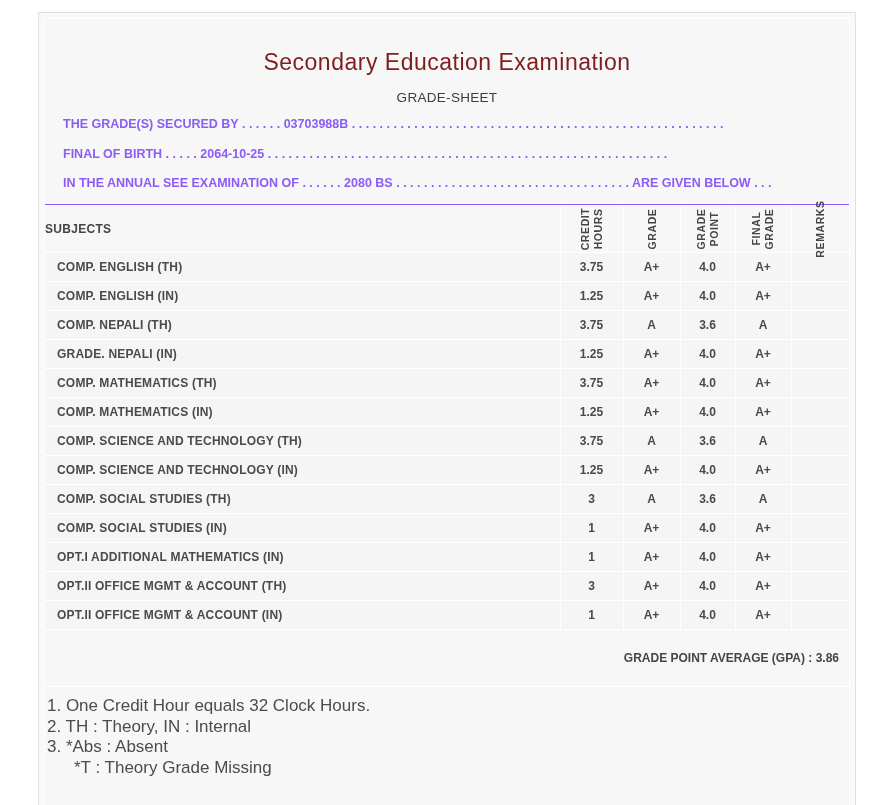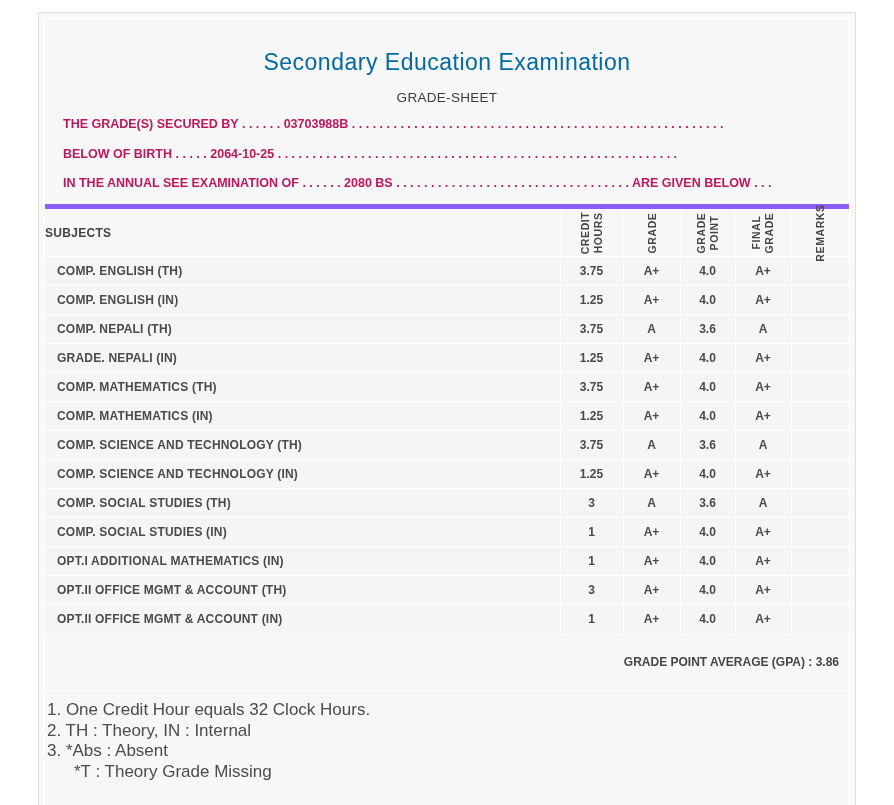--- a/index.html
+++ b/index.html
@@ -34,7 +34,7 @@
     text-align: center;
     font-size: 23px;
     letter-spacing: 0.5px;
-    color: #0369a1;
+    color: #7f1d1d;
     font-weight: 400;
   }
   .sec-subtitle {

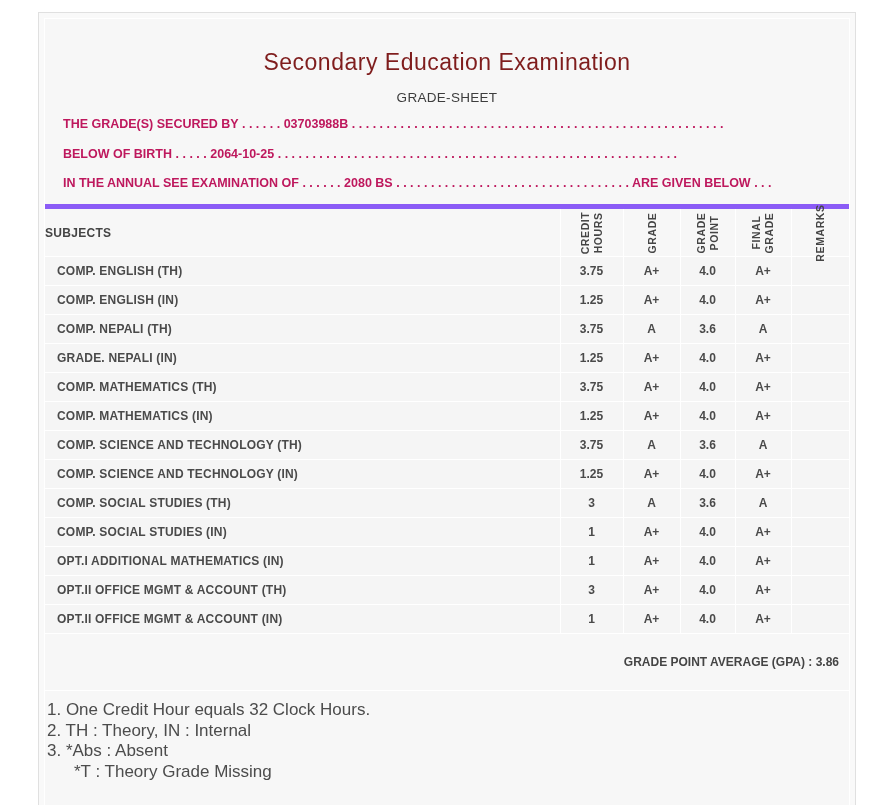--- a/index.html
+++ b/index.html
@@ -57,7 +57,7 @@
     overflow: hidden;
     font-size: 12.5px;
     font-weight: bold;
-    color: #be185d;
+    color: #8b5cf6;
   }
   .sec-table {
     position: absolute;

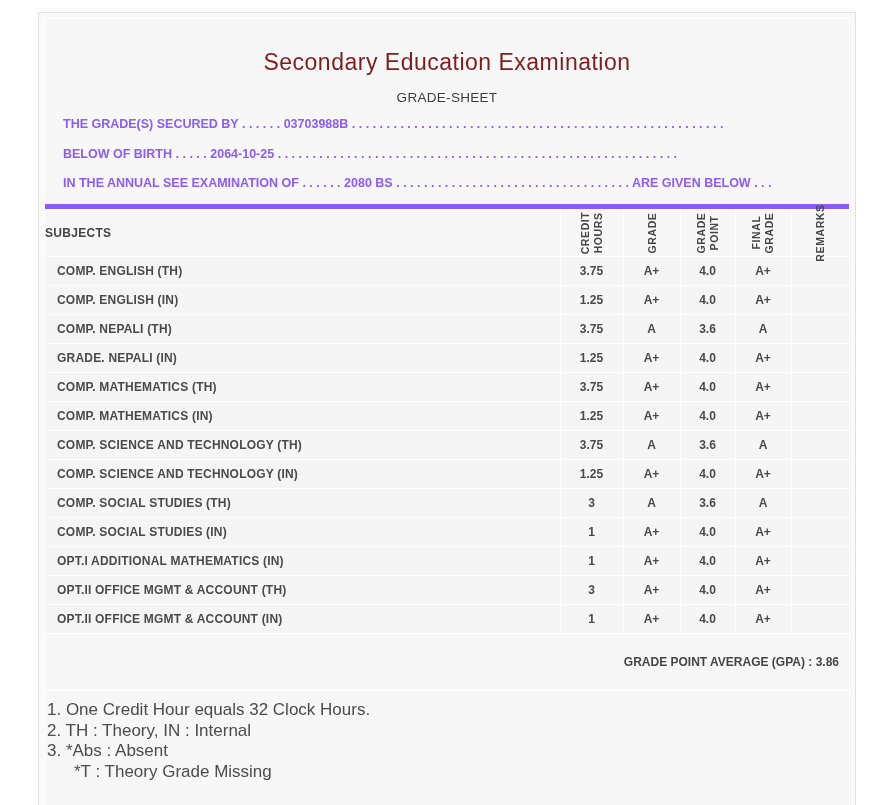--- a/index.html
+++ b/index.html
@@ -164,7 +164,7 @@
         </div>
 
         <div class="dline">
-          <span>BELOW OF BIRTH</span>
+          <span>FINAL OF BIRTH</span>
           <span>. . . . .</span>
           <span>2064-10-25</span>
           <span>. . . . . . . . . . . . . . . . . . . . . . . . . . . . . . . . . . . . . . . . . . . . . . . . . . . . . . . . . .</span>

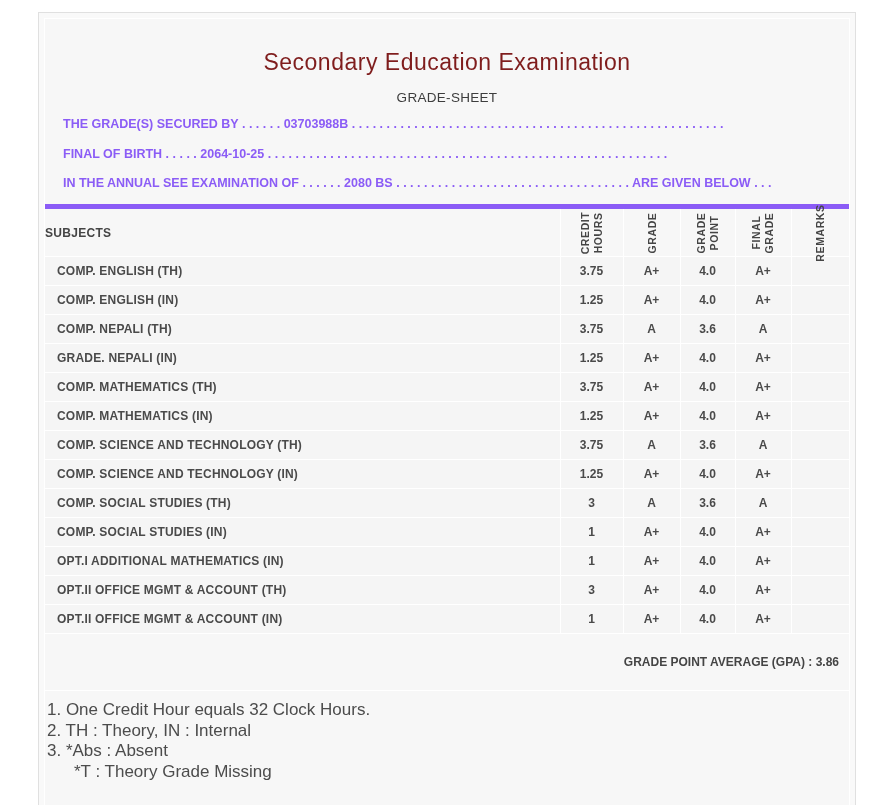--- a/index.html
+++ b/index.html
@@ -75,7 +75,7 @@
   table.grades col.c-remarks { width: 58px; }
   table.grades thead th {
     height: 47px;
-    border-top: 5px solid #8b5cf6;
+    border-top: 1px solid #8b5cf6;
     border-bottom: 1px solid #ffffff;
     font-weight: bold;
     color: #454545;

